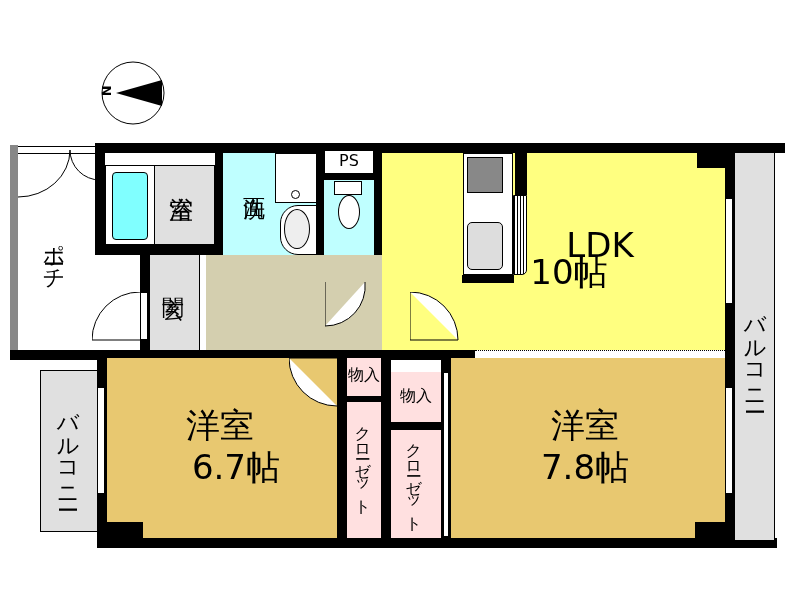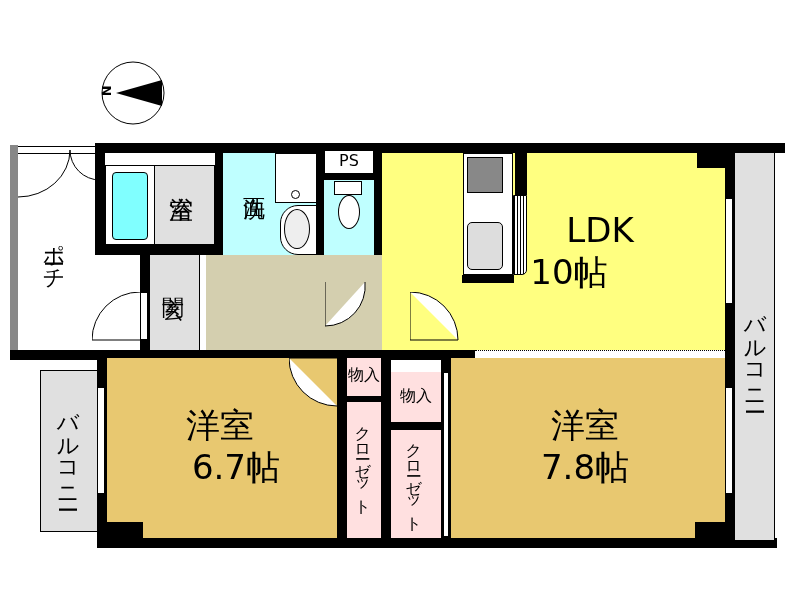--- a/index.html
+++ b/index.html
@@ -87,7 +87,7 @@
 <div class="abs" style="left:513px;top:195px;width:14px;height:80px;background:#fff;border:1px solid #000;border-radius:0 0 5px 0;background-image:repeating-linear-gradient(90deg,#000 0 1px,#fff 1px 3px);"></div>
 <div class="abs wall" style="left:515px;top:153px;width:12px;height:42px;"></div>
 <div class="abs wall" style="left:462px;top:275px;width:52px;height:8px;"></div>
-<div class="lbl room-name" style="left:545px;top:213px;width:110px;">LDK</div>
+<div class="lbl room-name" style="left:545px;top:228px;width:110px;">LDK</div>
 <div class="lbl room-name" style="left:514px;top:255px;width:110px;">10帖</div>
 <svg class="abs" style="left:410px;top:292px;" width="50" height="50">
   <path d="M0,0 A48,48 0 0 1 48,48" fill="#fff" stroke="#000"></path>

